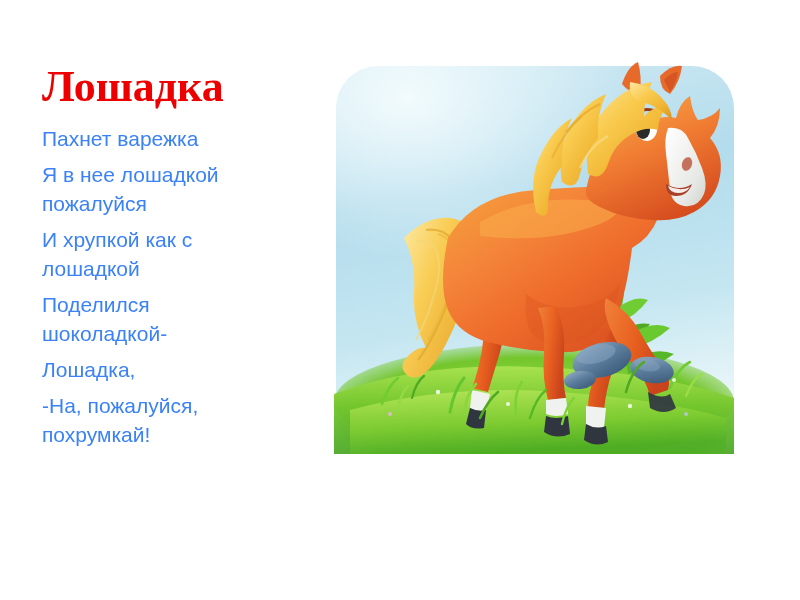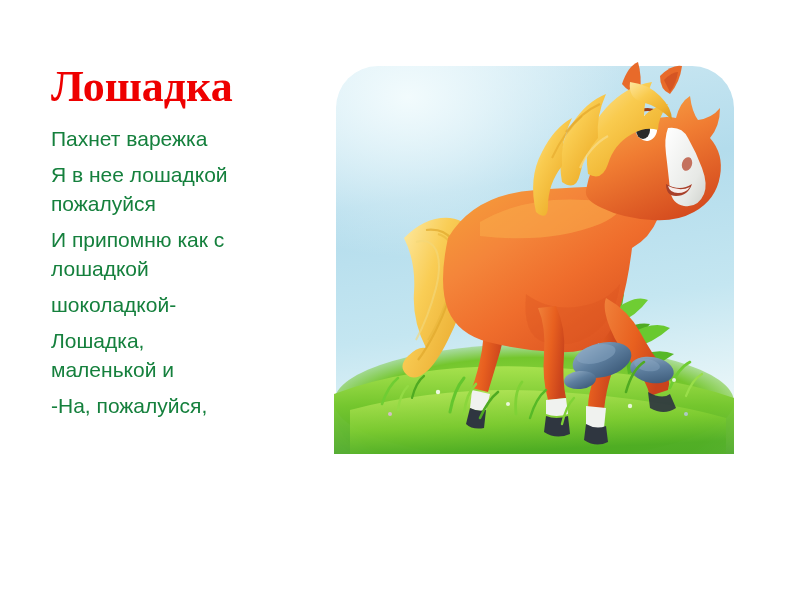--- a/index.html
+++ b/index.html
@@ -23,7 +23,7 @@
   
   .text-col {
     position: absolute;
-    left: 51px;
+    left: 42px;
     top: 62px;
     width: 268px;
   }

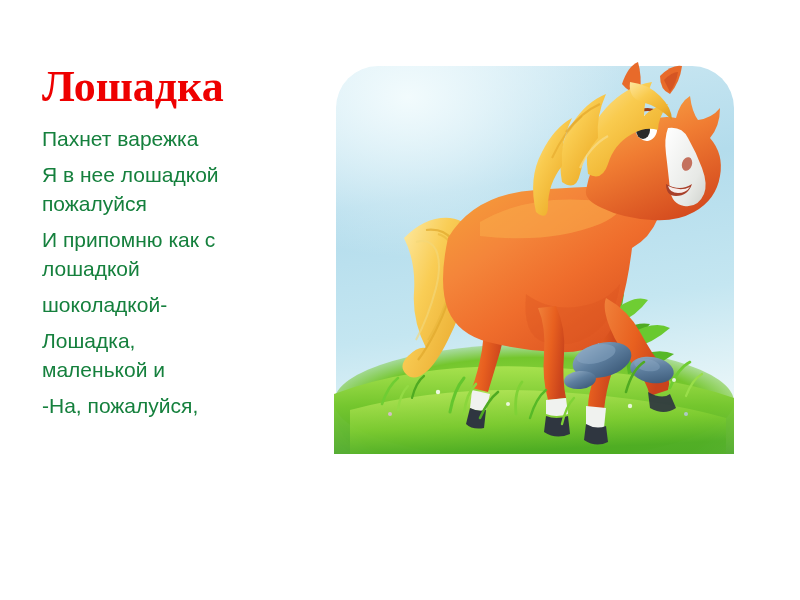--- a/index.html
+++ b/index.html
@@ -49,7 +49,7 @@
     font-family: "Liberation Sans", sans-serif;
     font-size: 21px;
     line-height: 29px;
-    color: #15803d;
+    color: #3b82f6;
     white-space: nowrap;
   }
 

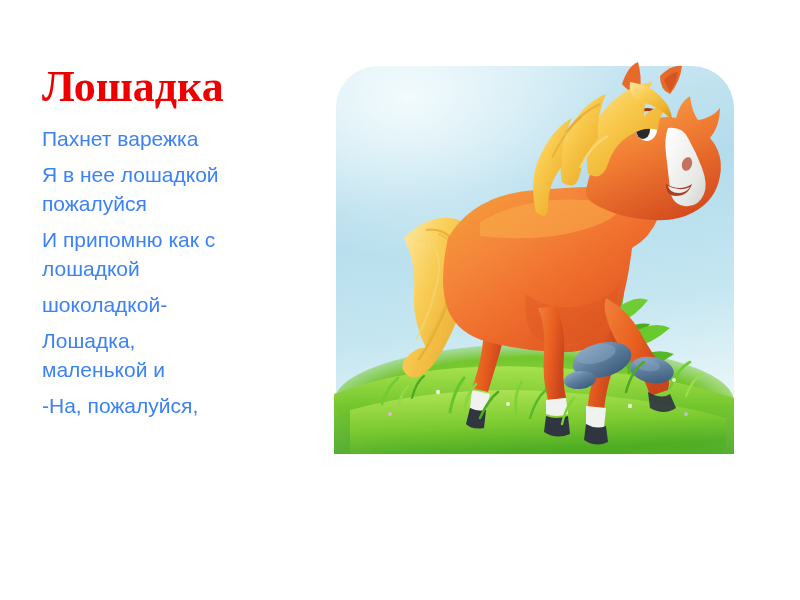--- a/index.html
+++ b/index.html
@@ -110,7 +110,7 @@
       </div>
 
       <div class="stanza">
-        <div class="poem-line">И припомню как с</div>
+        <div class="poem-line">И хрупкой как с</div>
         <div class="poem-line">лошадкой</div>
       </div>
 

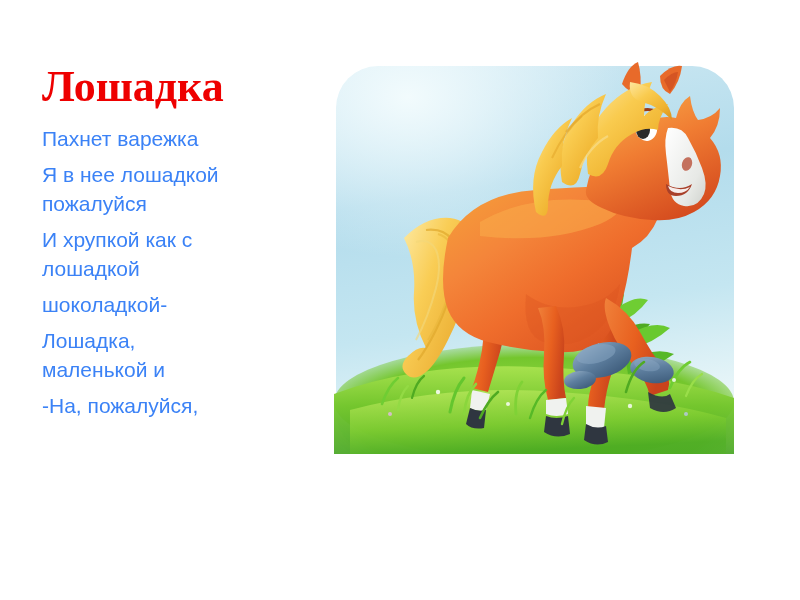--- a/index.html
+++ b/index.html
@@ -115,6 +115,7 @@
       </div>
 
       <div class="stanza">
+        <div class="poem-line">Поделился</div>
         <div class="poem-line">шоколадкой-</div>
       </div>
 

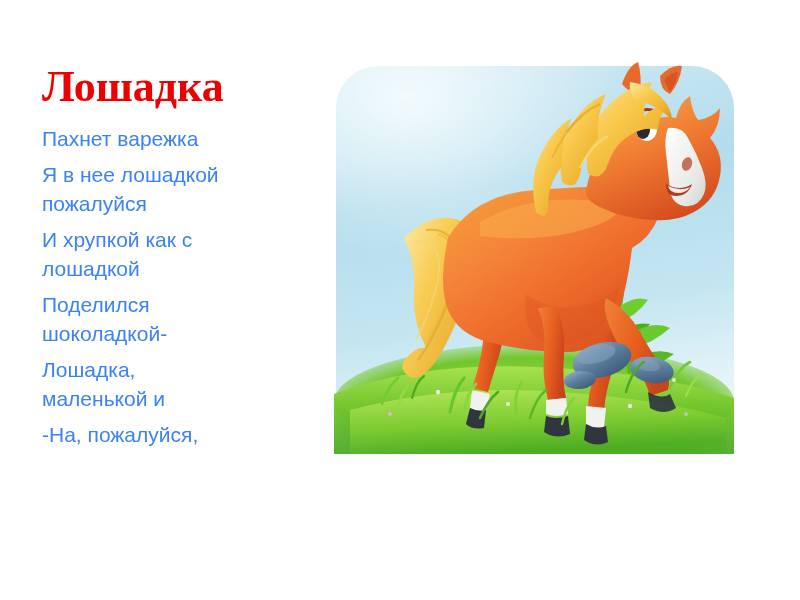--- a/index.html
+++ b/index.html
@@ -121,7 +121,6 @@
 
       <div class="stanza">
         <div class="poem-line">Лошадка,</div>
-        <div class="poem-line">маленькой и</div>
       </div>
 
       <div class="stanza">

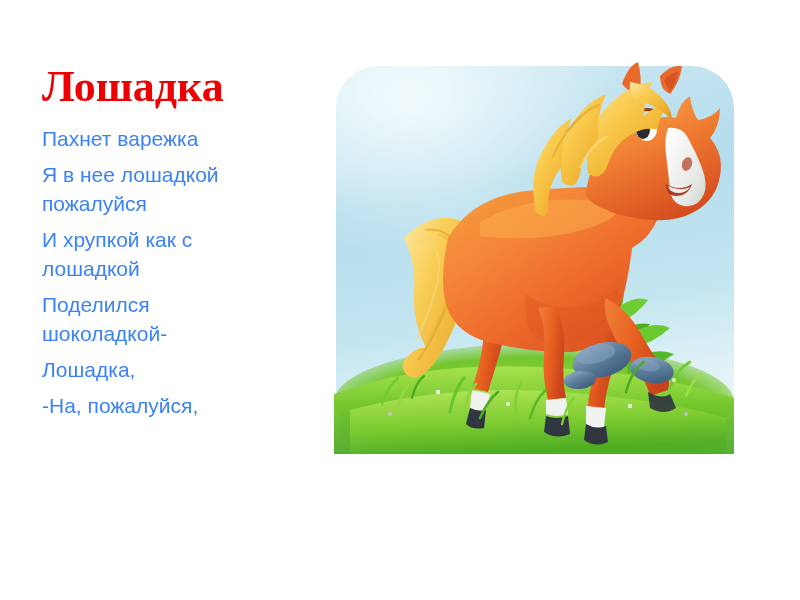--- a/index.html
+++ b/index.html
@@ -125,6 +125,7 @@
 
       <div class="stanza">
         <div class="poem-line">-На, пожалуйся,</div>
+        <div class="poem-line">похрумкай!</div>
       </div>
 
     </div>

